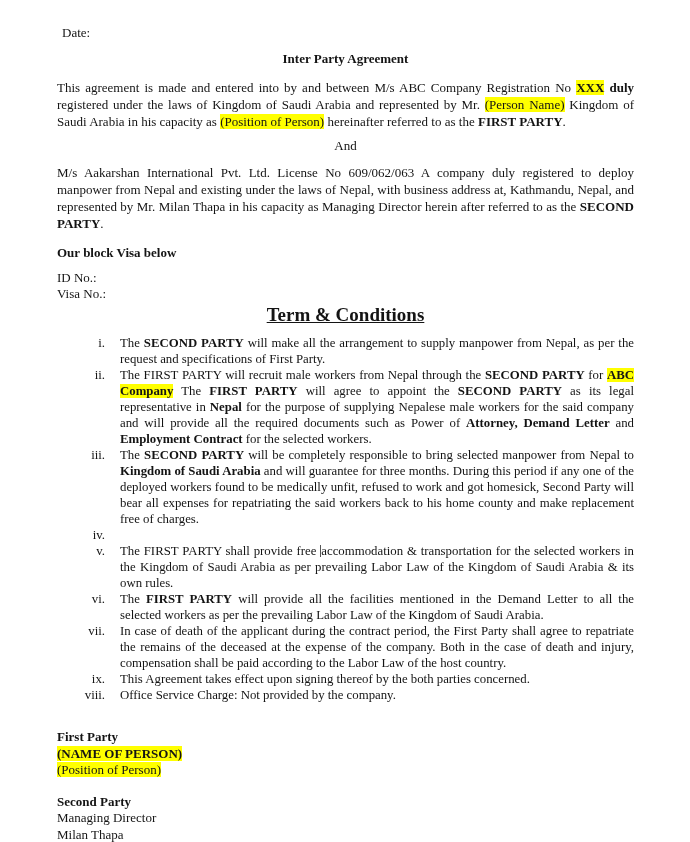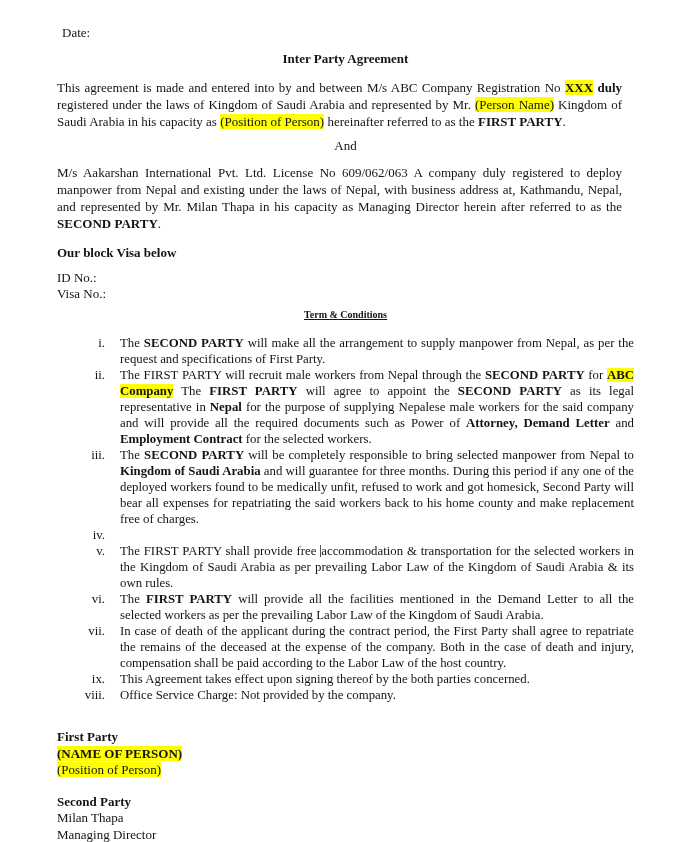--- a/index.html
+++ b/index.html
@@ -24,7 +24,7 @@
     line-height: 20px;
     font-weight: bold;
   }
-  .para { margin: 10px 12px 0 0; text-align: justify; }
+  .para { margin: 10px 0 0 0; text-align: justify; }
   .and-sep { margin: 7px 0 0 0; text-align: center; }
   .visa-head { margin: 12px 0 0 0; font-weight: bold; }
   .visa-lines { margin: 9px 0 0 0; line-height: 16px; }

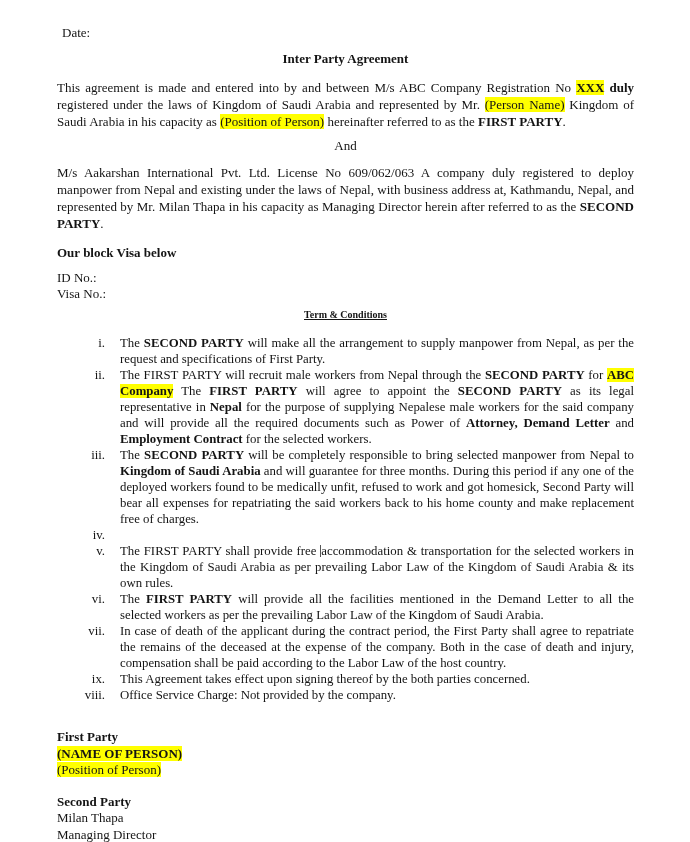--- a/index.html
+++ b/index.html
@@ -31,7 +31,7 @@
   .terms-head {
     margin: 3px 0 0 0;
     text-align: center;
-    font-size: 10px;
+    font-size: 19px;
     line-height: 20px;
     font-weight: bold;
   }

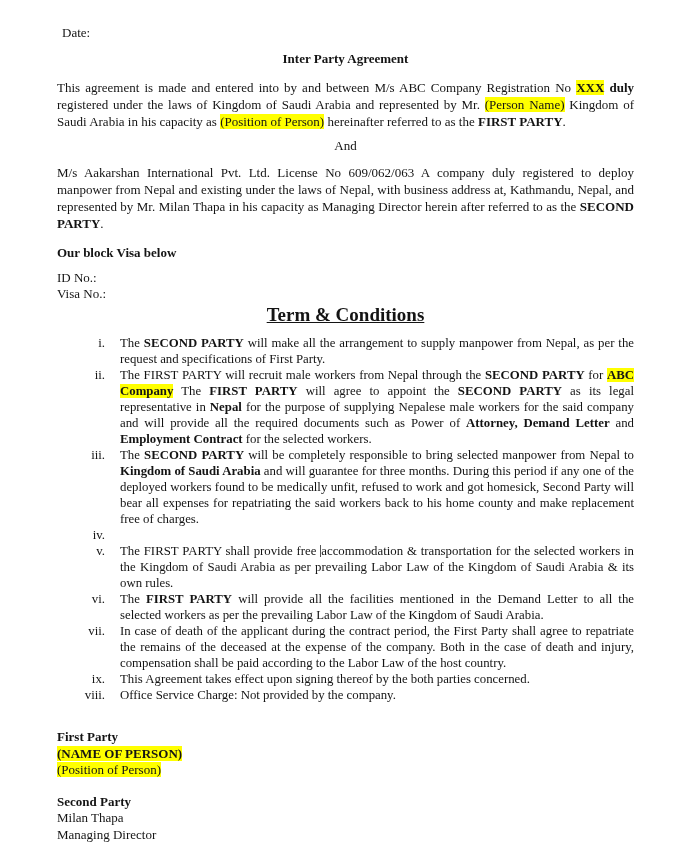--- a/index.html
+++ b/index.html
@@ -125,8 +125,8 @@
 
   <div class="sig-block sig-second">
     <div class="b">Second Party</div>
+    <div>Managing Director</div>
     <div>Milan Thapa</div>
-    <div>Managing Director</div>
   </div>
 
 </div>

